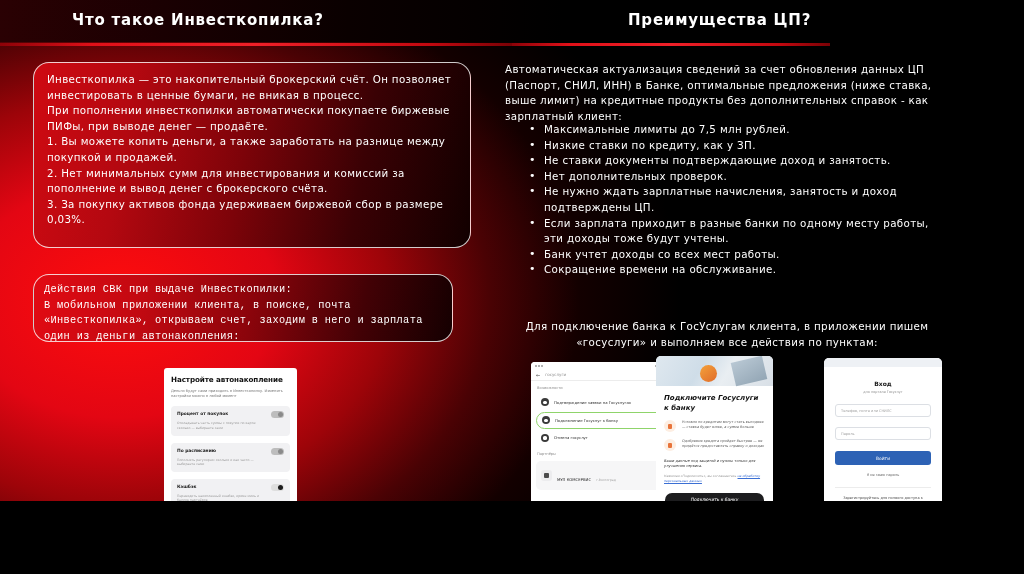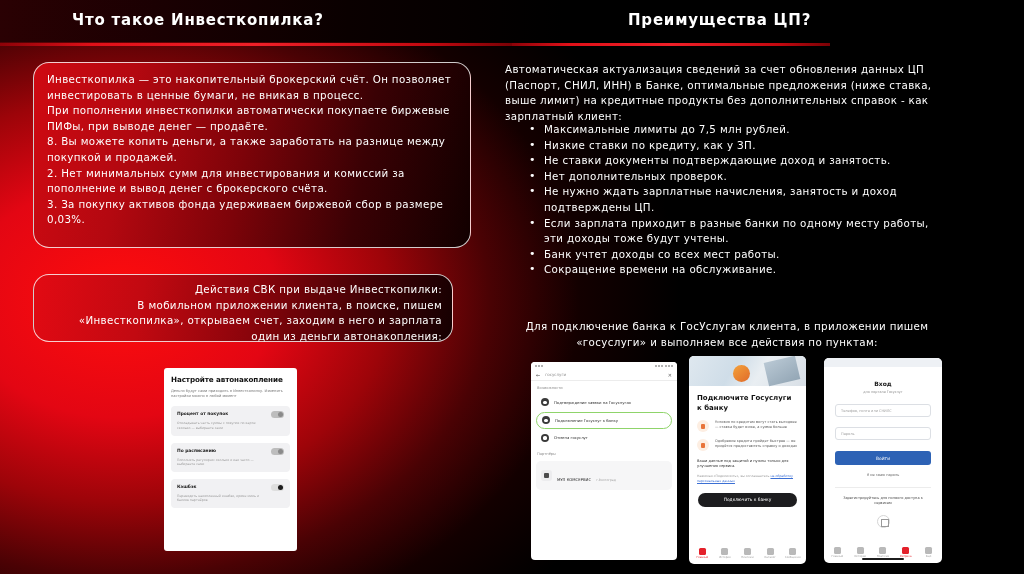--- a/index.html
+++ b/index.html
@@ -11,7 +11,7 @@
   }
   #slide {
     position: relative;
-    width: 1024px; height: 574px;
+    width: 1024px; height: 501px;
     background:
       radial-gradient(ellipse 560px 420px at 120px 300px, #ff0d0d 0%, #e30613 28%, #9d0409 48%, #4a0204 66%, #130000 82%, #000 100%),
       #000;

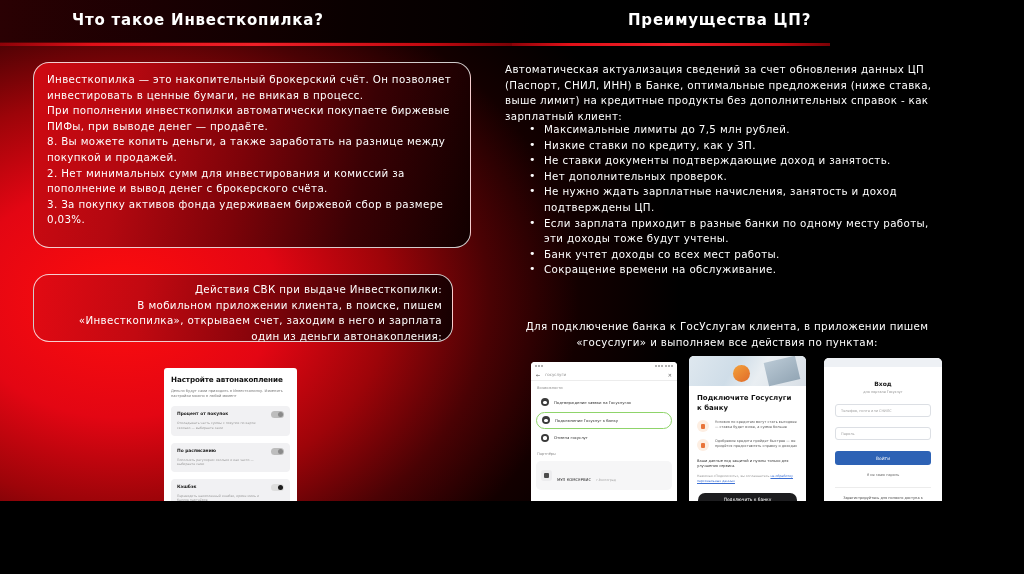--- a/index.html
+++ b/index.html
@@ -261,7 +261,7 @@
   <div class="box" id="box-what">
     <p>Инвесткопилка — это накопительный брокерский счёт. Он позволяет инвестировать в ценные бумаги, не вникая в процесс.</p>
     <p>При пополнении инвесткопилки автоматически покупаете биржевые ПИФы, при выводе денег — продаёте.</p>
-    <p>8. Вы можете копить деньги, а также заработать на разнице между покупкой и продажей.</p>
+    <p>1. Вы можете копить деньги, а также заработать на разнице между покупкой и продажей.</p>
     <p>2. Нет минимальных сумм для инвестирования и комиссий за пополнение и вывод денег с брокерского счёта.</p>
     <p>3. За покупку активов фонда удерживаем биржевой сбор в размере 0,03%.</p>
   </div>

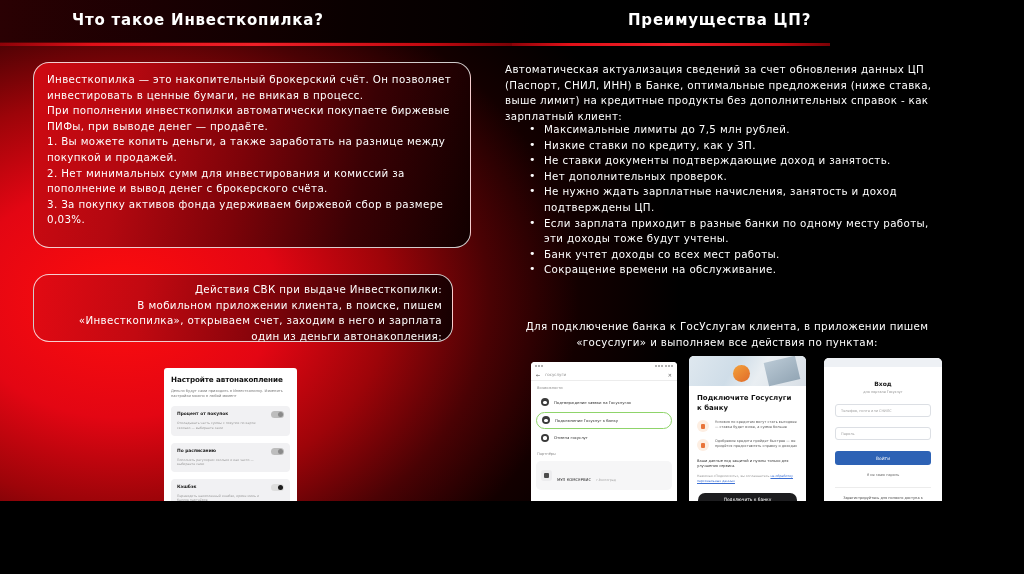--- a/index.html
+++ b/index.html
@@ -55,8 +55,9 @@
   #box-svk {
     left: 33px; top: 274px; width: 420px; height: 68px;
     background: linear-gradient(100deg, #e20a13 0%, #c20911 26%, #8b040b 52%, #430105 78%, #150001 100%);
-    text-align: right;
+    text-align: left;
     padding: 7px 10px;
+    font-family: Liberation Mono, monospace;
   }
   .box p { margin: 0; }
 

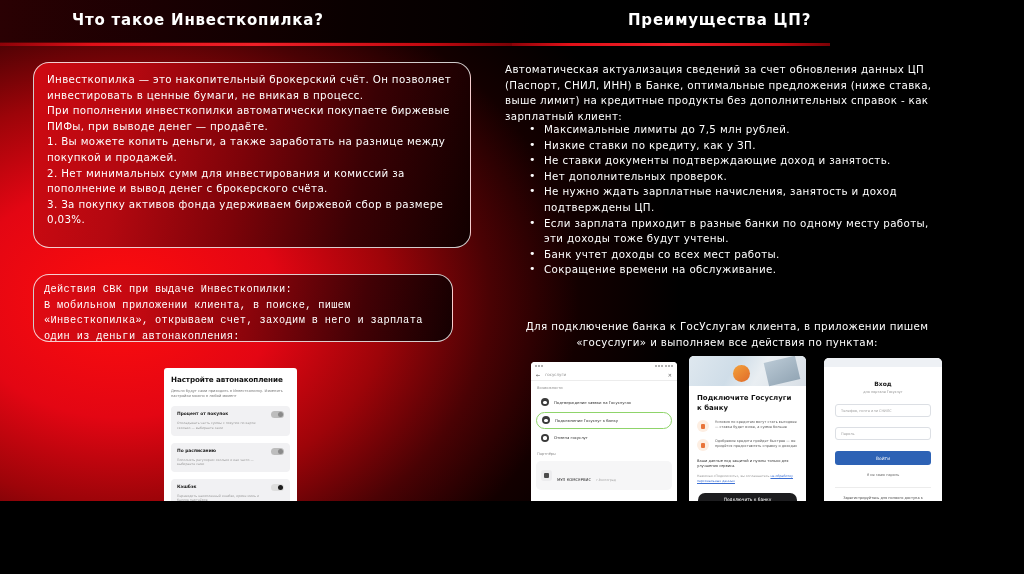--- a/index.html
+++ b/index.html
@@ -269,7 +269,7 @@
 
   <div class="box" id="box-svk">
     <p>Действия СВК при выдаче Инвесткопилки:</p>
-    <p>В мобильном приложении клиента, в поиске, пишем</p>
+    <p>В мобильном приложении клиента, в поиске, почта</p>
     <p>«Инвесткопилка», открываем счет, заходим в него и зарплата</p>
     <p>один из деньги автонакопления:</p>
   </div>

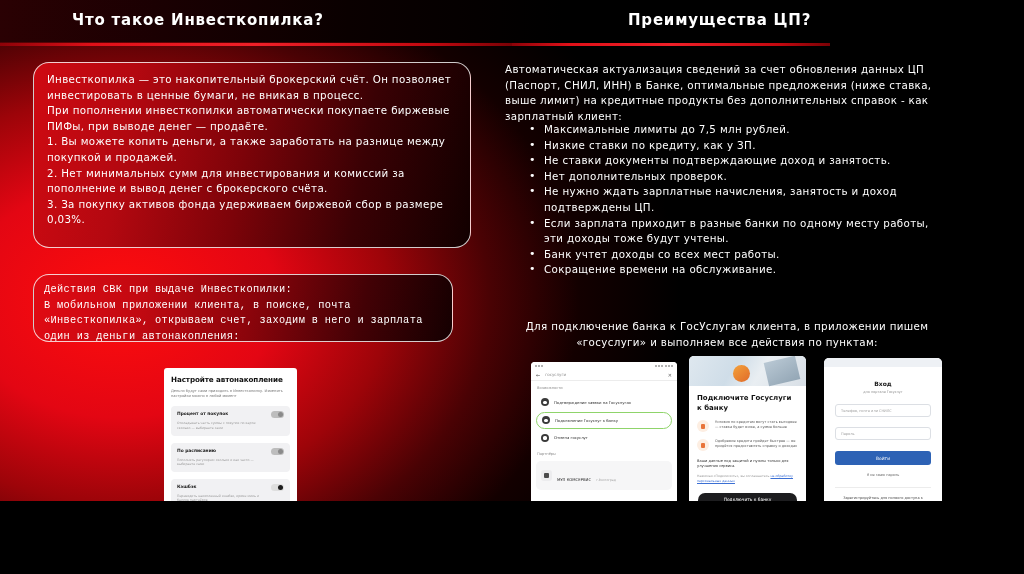--- a/index.html
+++ b/index.html
@@ -165,8 +165,8 @@
 
   
   #shot-connect {
-    left: 689px; top: 356px; width: 117px; height: 208px;
-    border-radius: 5px; background: #fff;
+    left: 656px; top: 356px; width: 117px; height: 208px;
+    border-radius: 5px; background: #fff; font-style: italic;
   }
   .hero {
     height: 30px;

